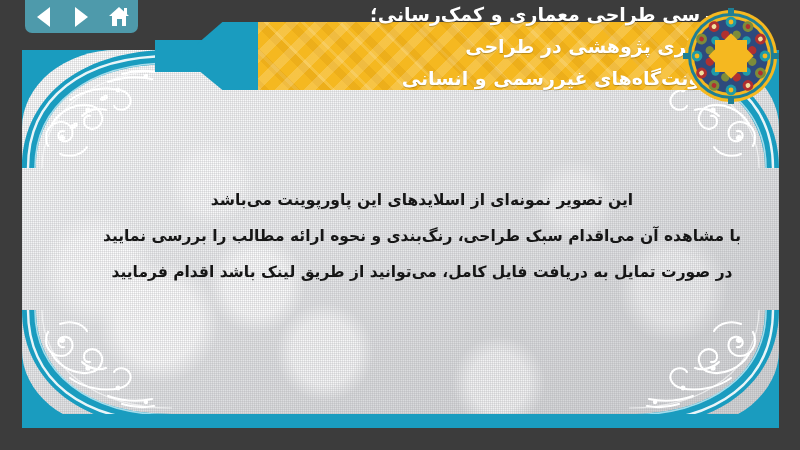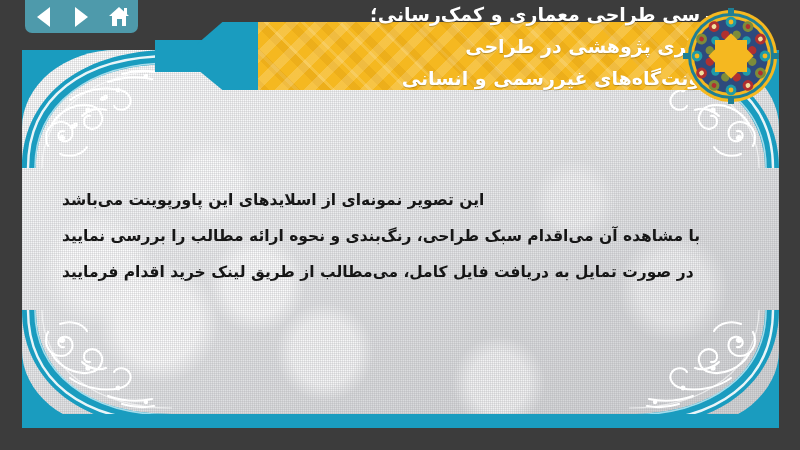--- a/index.html
+++ b/index.html
@@ -109,7 +109,7 @@
   
   #bodyText{
     position:absolute;left:40px;top:132px;width:720px;z-index:22;
-    direction:rtl;text-align:left;color:#161616;
+    direction:rtl;text-align:center;color:#161616;
     font-size:15.5px;line-height:36px;font-weight:700;
   }
   #bodyText .bline{white-space:nowrap;}

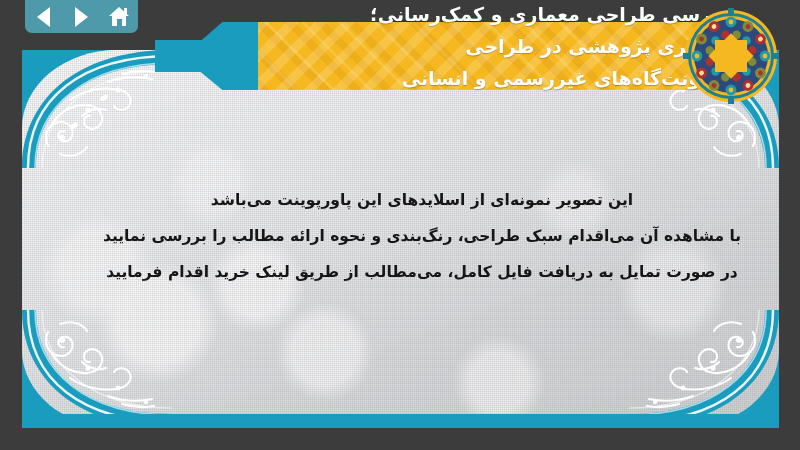--- a/index.html
+++ b/index.html
@@ -247,7 +247,7 @@
     <div id="bodyText">
       <div class="bline">این تصویر نمونه‌ای از اسلایدهای این پاورپوینت می‌باشد</div>
       <div class="bline">با مشاهده آن می‌اقدام سبک طراحی، رنگ‌بندی و نحوه ارائه مطالب را بررسی نمایید</div>
-      <div class="bline">در صورت تمایل به دریافت فایل کامل، می‌مطالب از طریق لینک خرید اقدام فرمایید</div>
+      <div class="bline">در صورت تمایل به دریافت فایل کامل، می‌توانید از طریق لینک باشد اقدام فرمایید</div>
     </div>
   </div>
 

